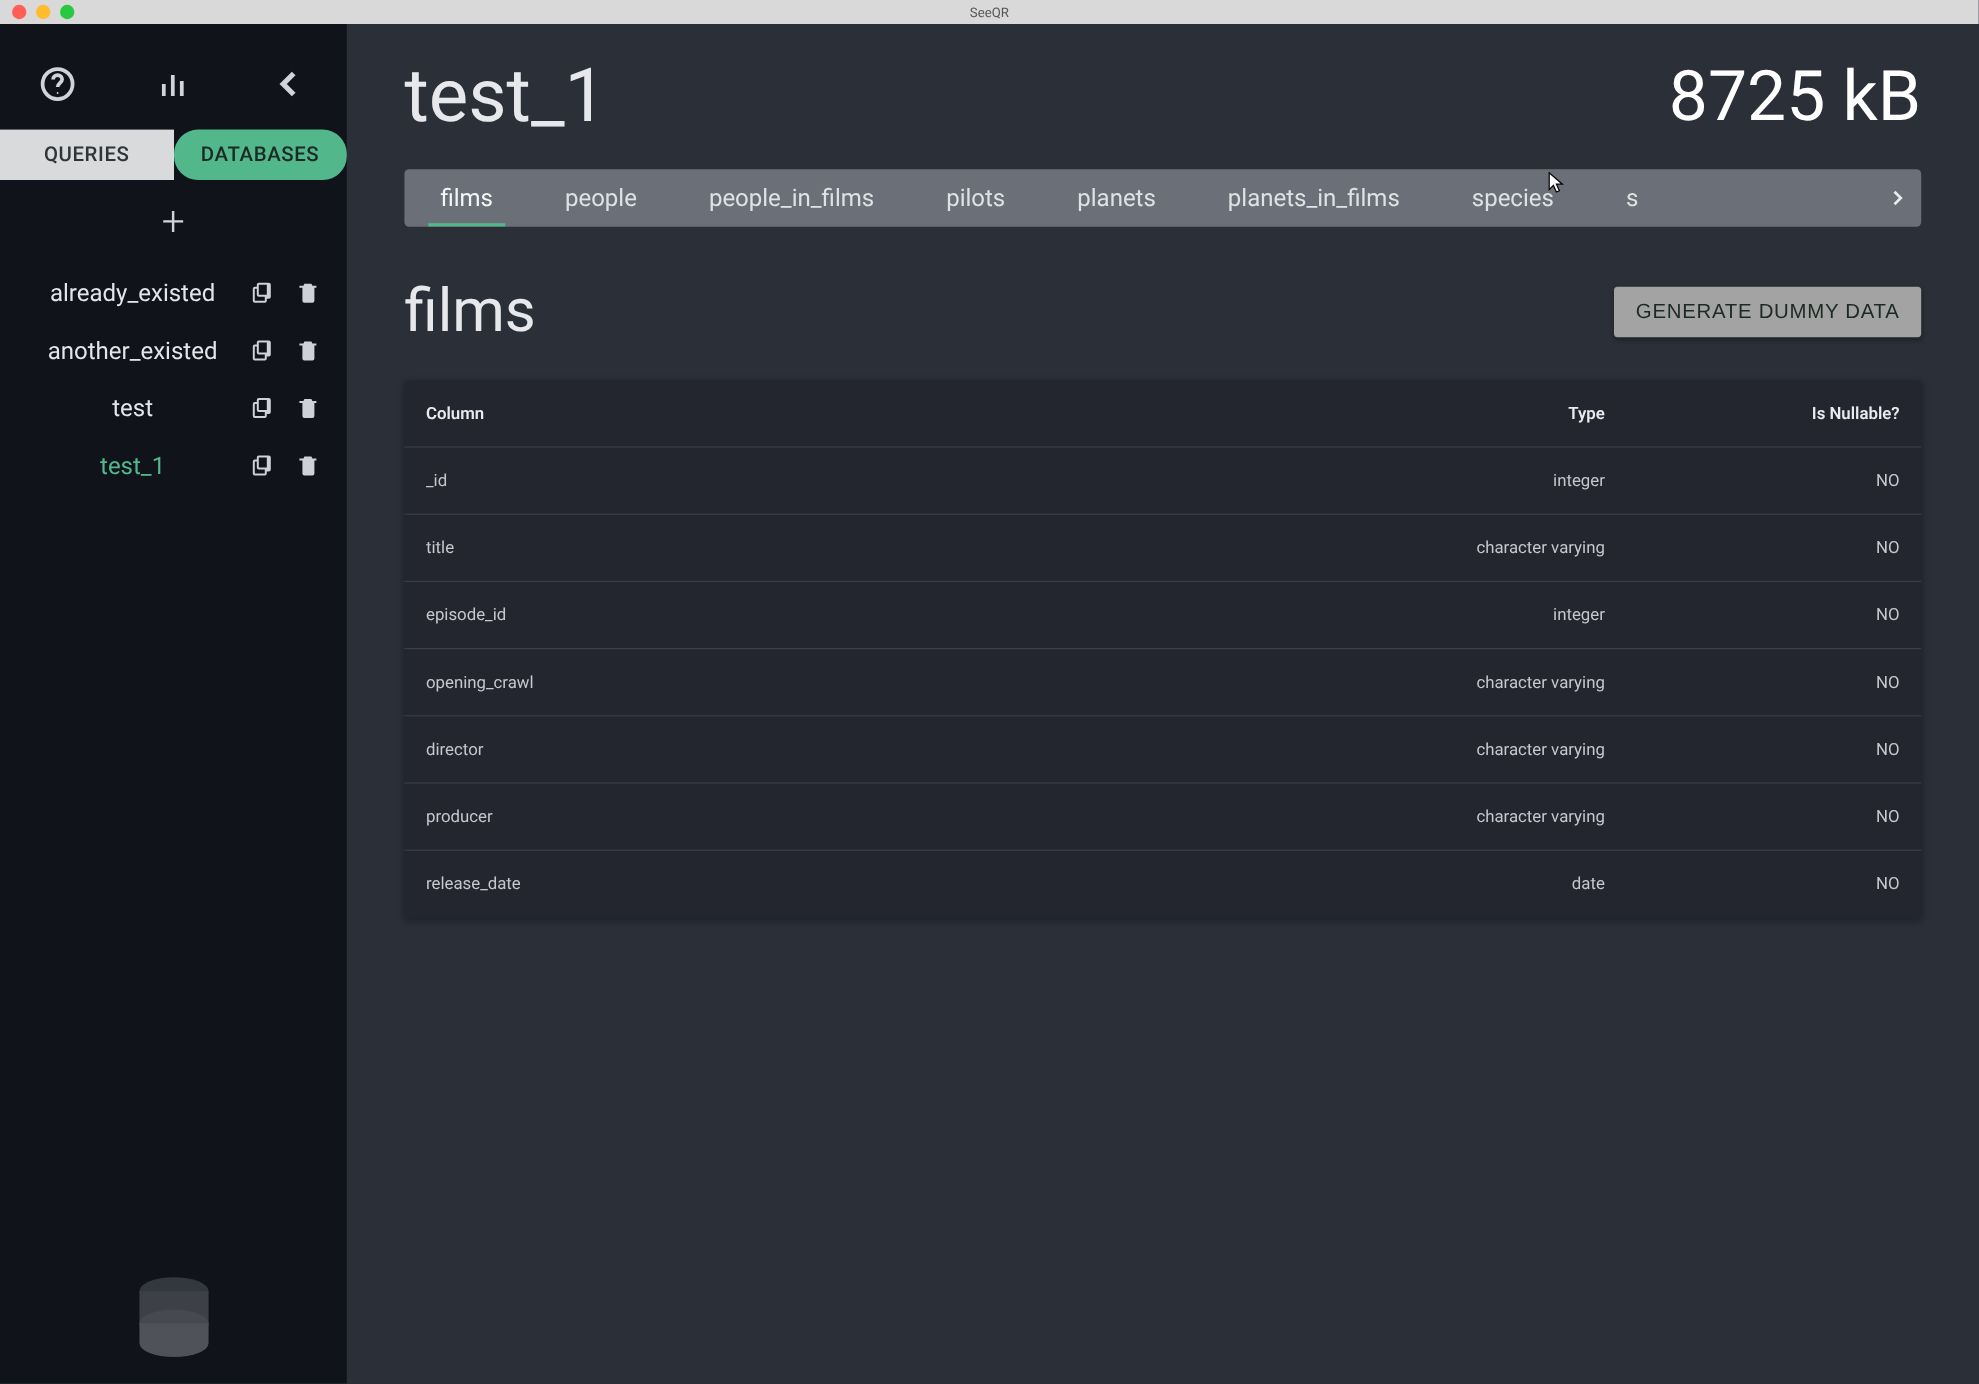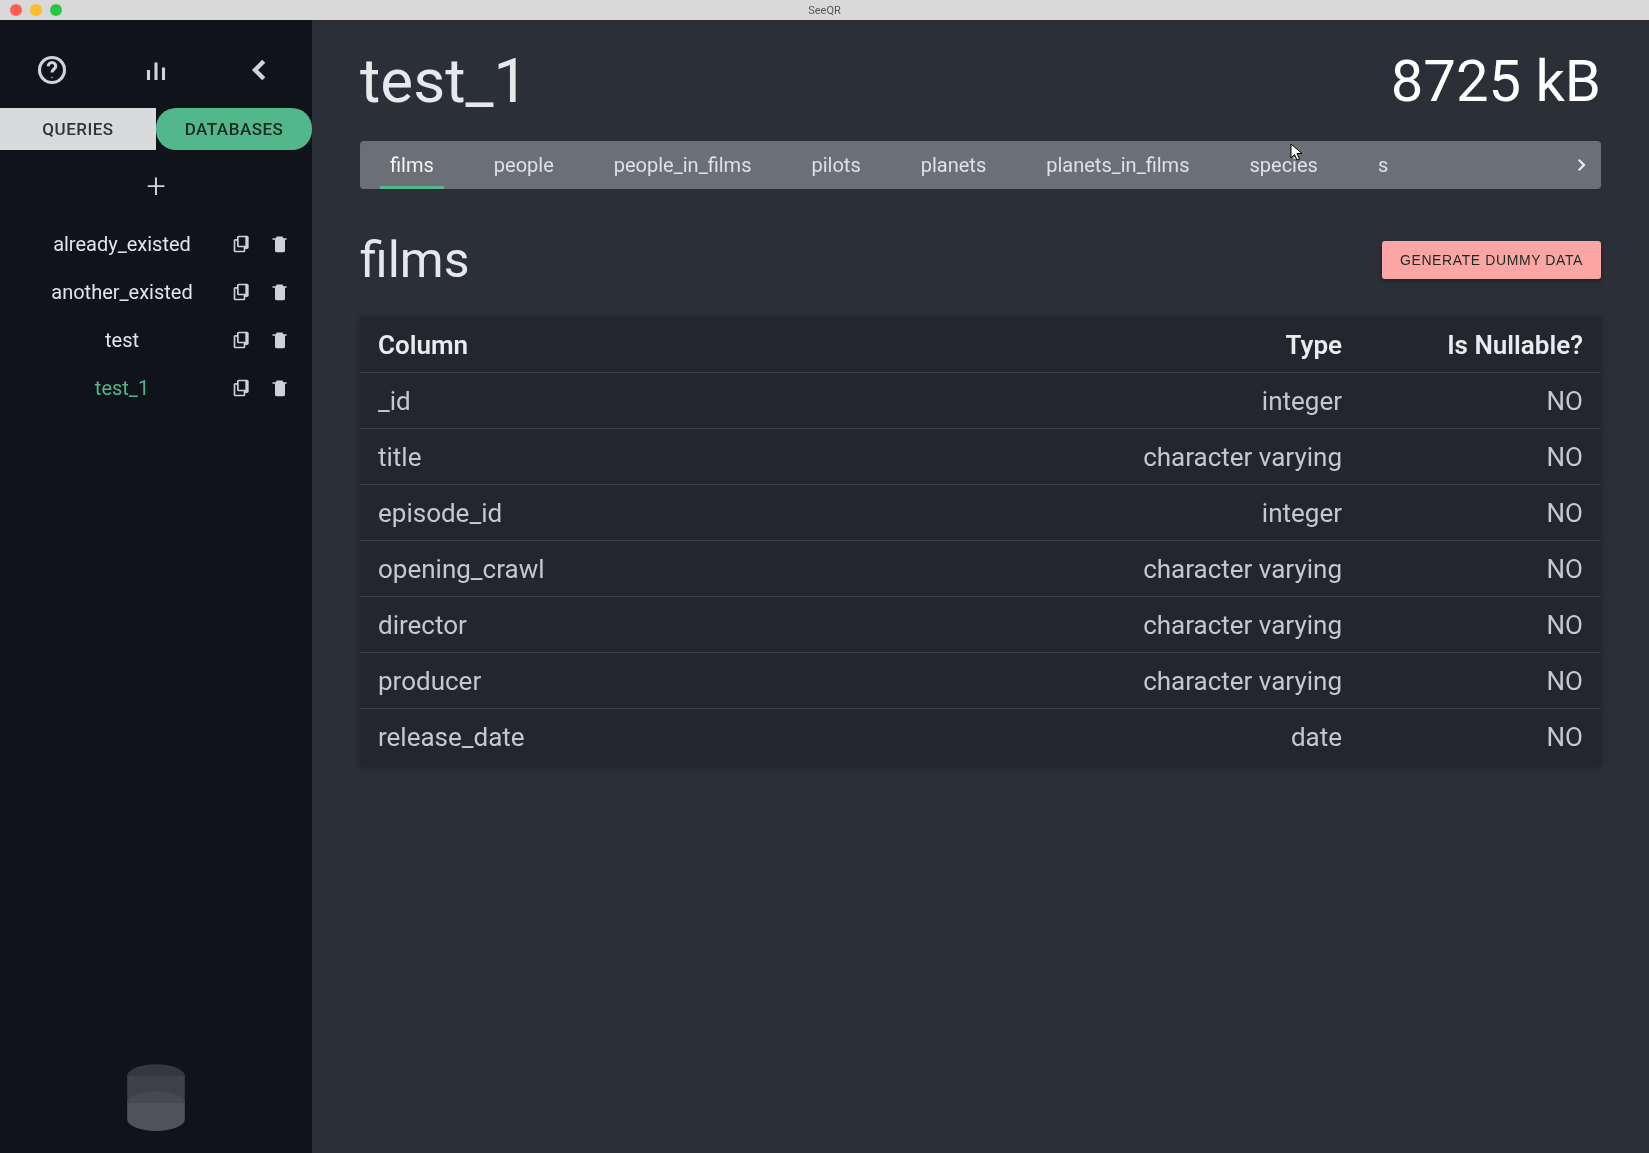--- a/index.html
+++ b/index.html
@@ -40,7 +40,7 @@
       min-height: 0;
     }
     .sidebar {
-      width: 312px;
+      width: 289px;
       background: #10131a;
       display: flex;
       flex-direction: column;

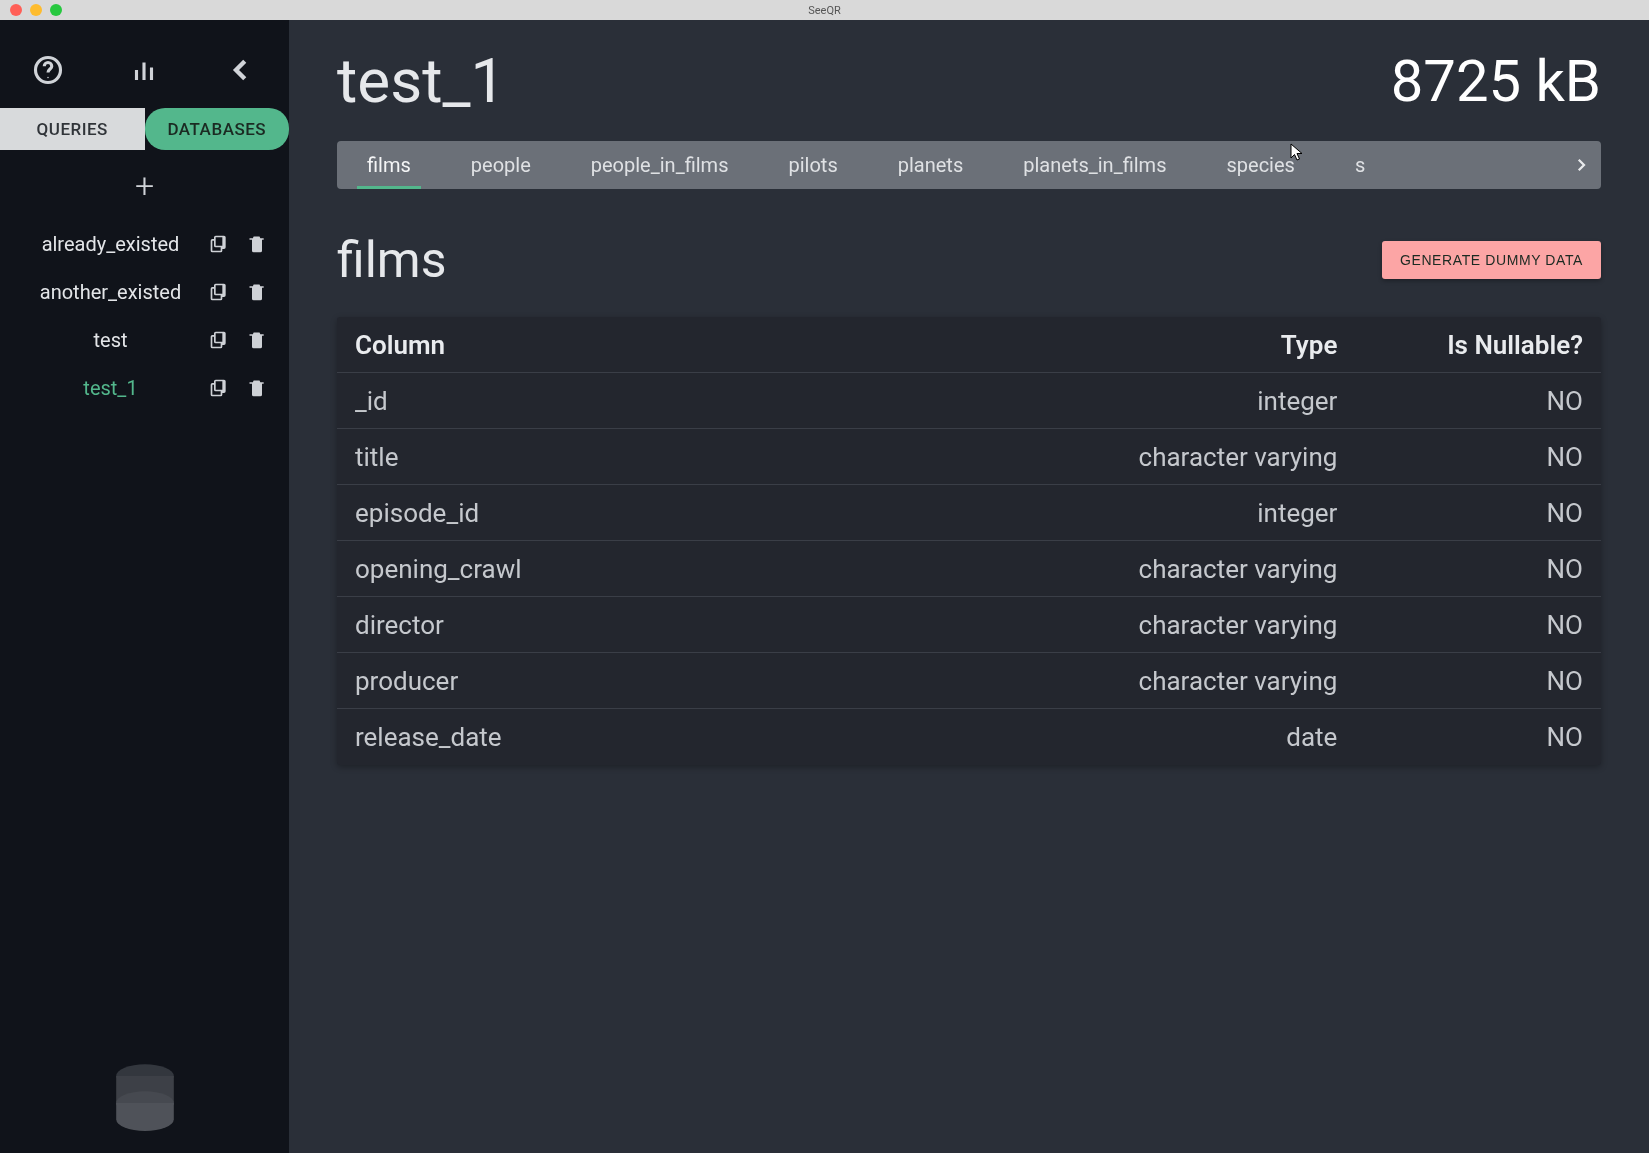--- a/index.html
+++ b/index.html
@@ -178,11 +178,11 @@
     }
     .table-title { font-size:50px; font-weight:400; color:#e6e8eb; }
     .gen-btn {
-      background:#fca5a5;
+      background:#a3a3a3;
       color:#1b2a22;
       border:none;
       padding: 11px 18px;
-      font-size:14px;
+      font-size:17px;
       font-weight:500;
       letter-spacing:0.6px;
       border-radius:3px;

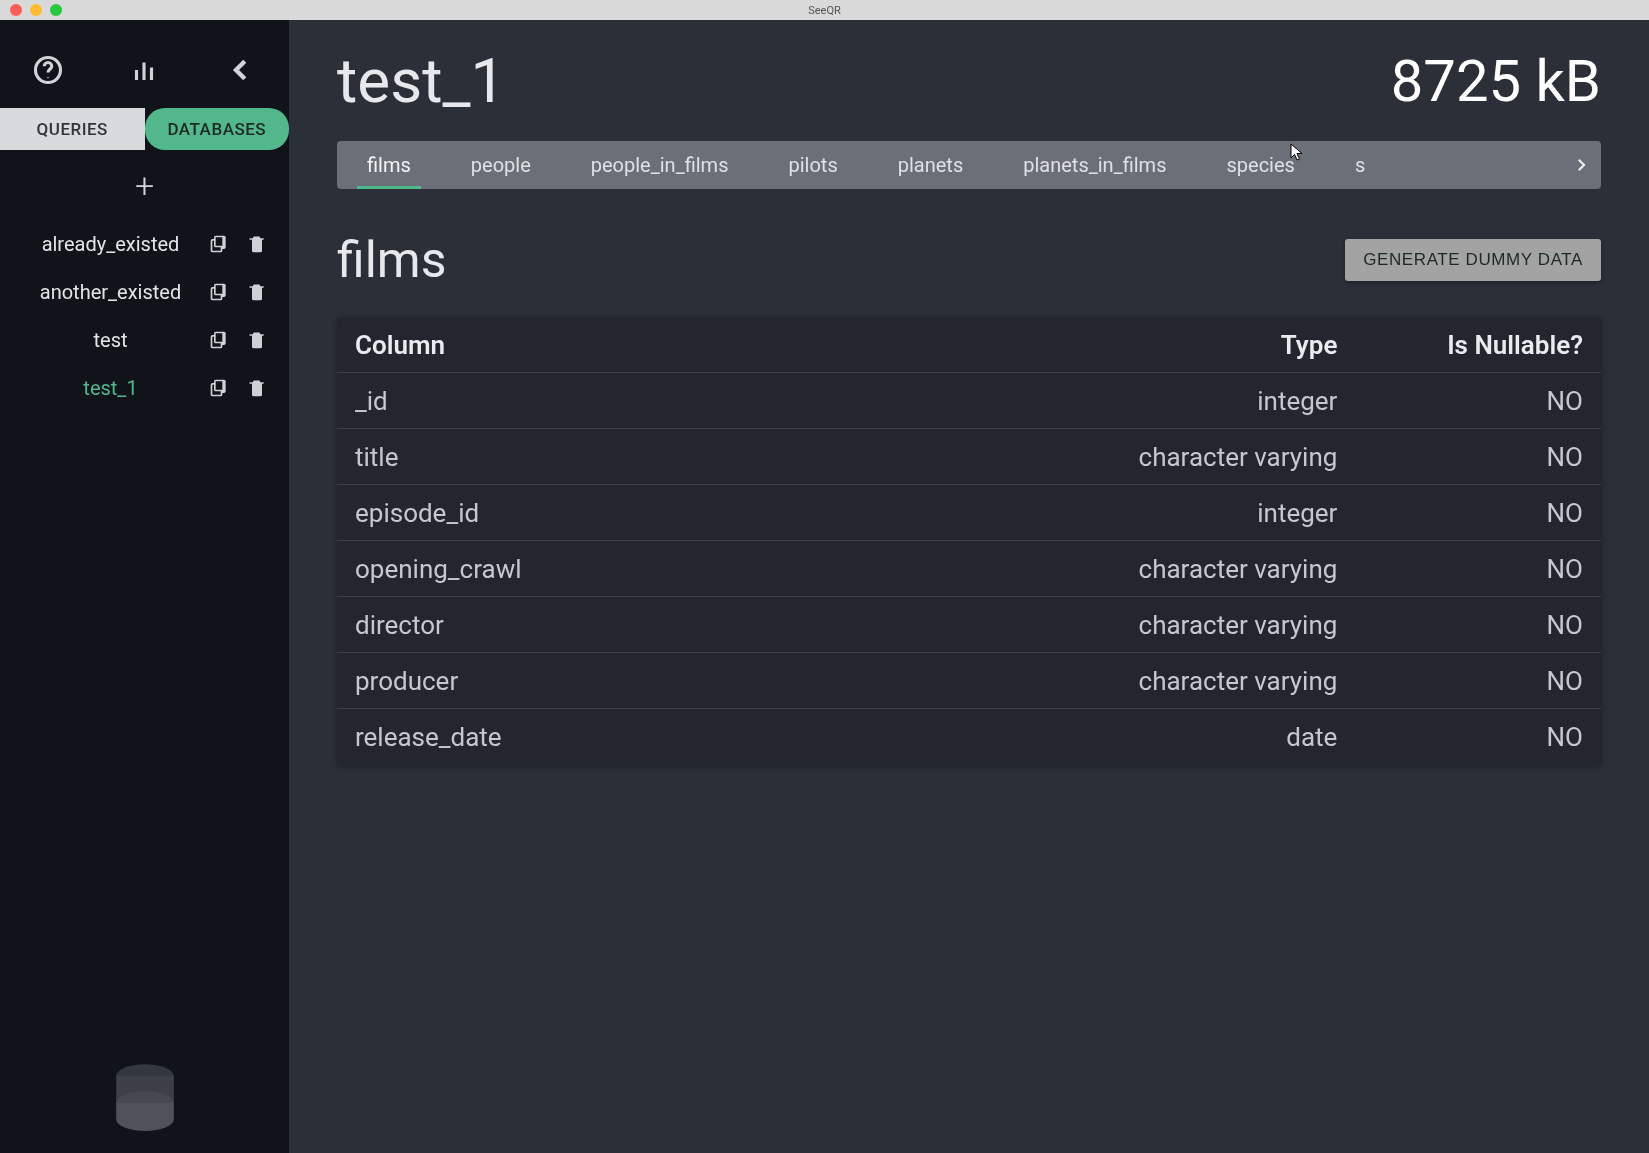--- a/index.html
+++ b/index.html
@@ -201,7 +201,7 @@
       border-bottom:1px solid #3a3e47;
       padding: 0 18px;
       height:56px;
-      font-size:26px;
+      font-size:14px;
       color:#c5c8cd;
     }
     .schema-row.header { font-weight:600; color:#e9ebee; }

